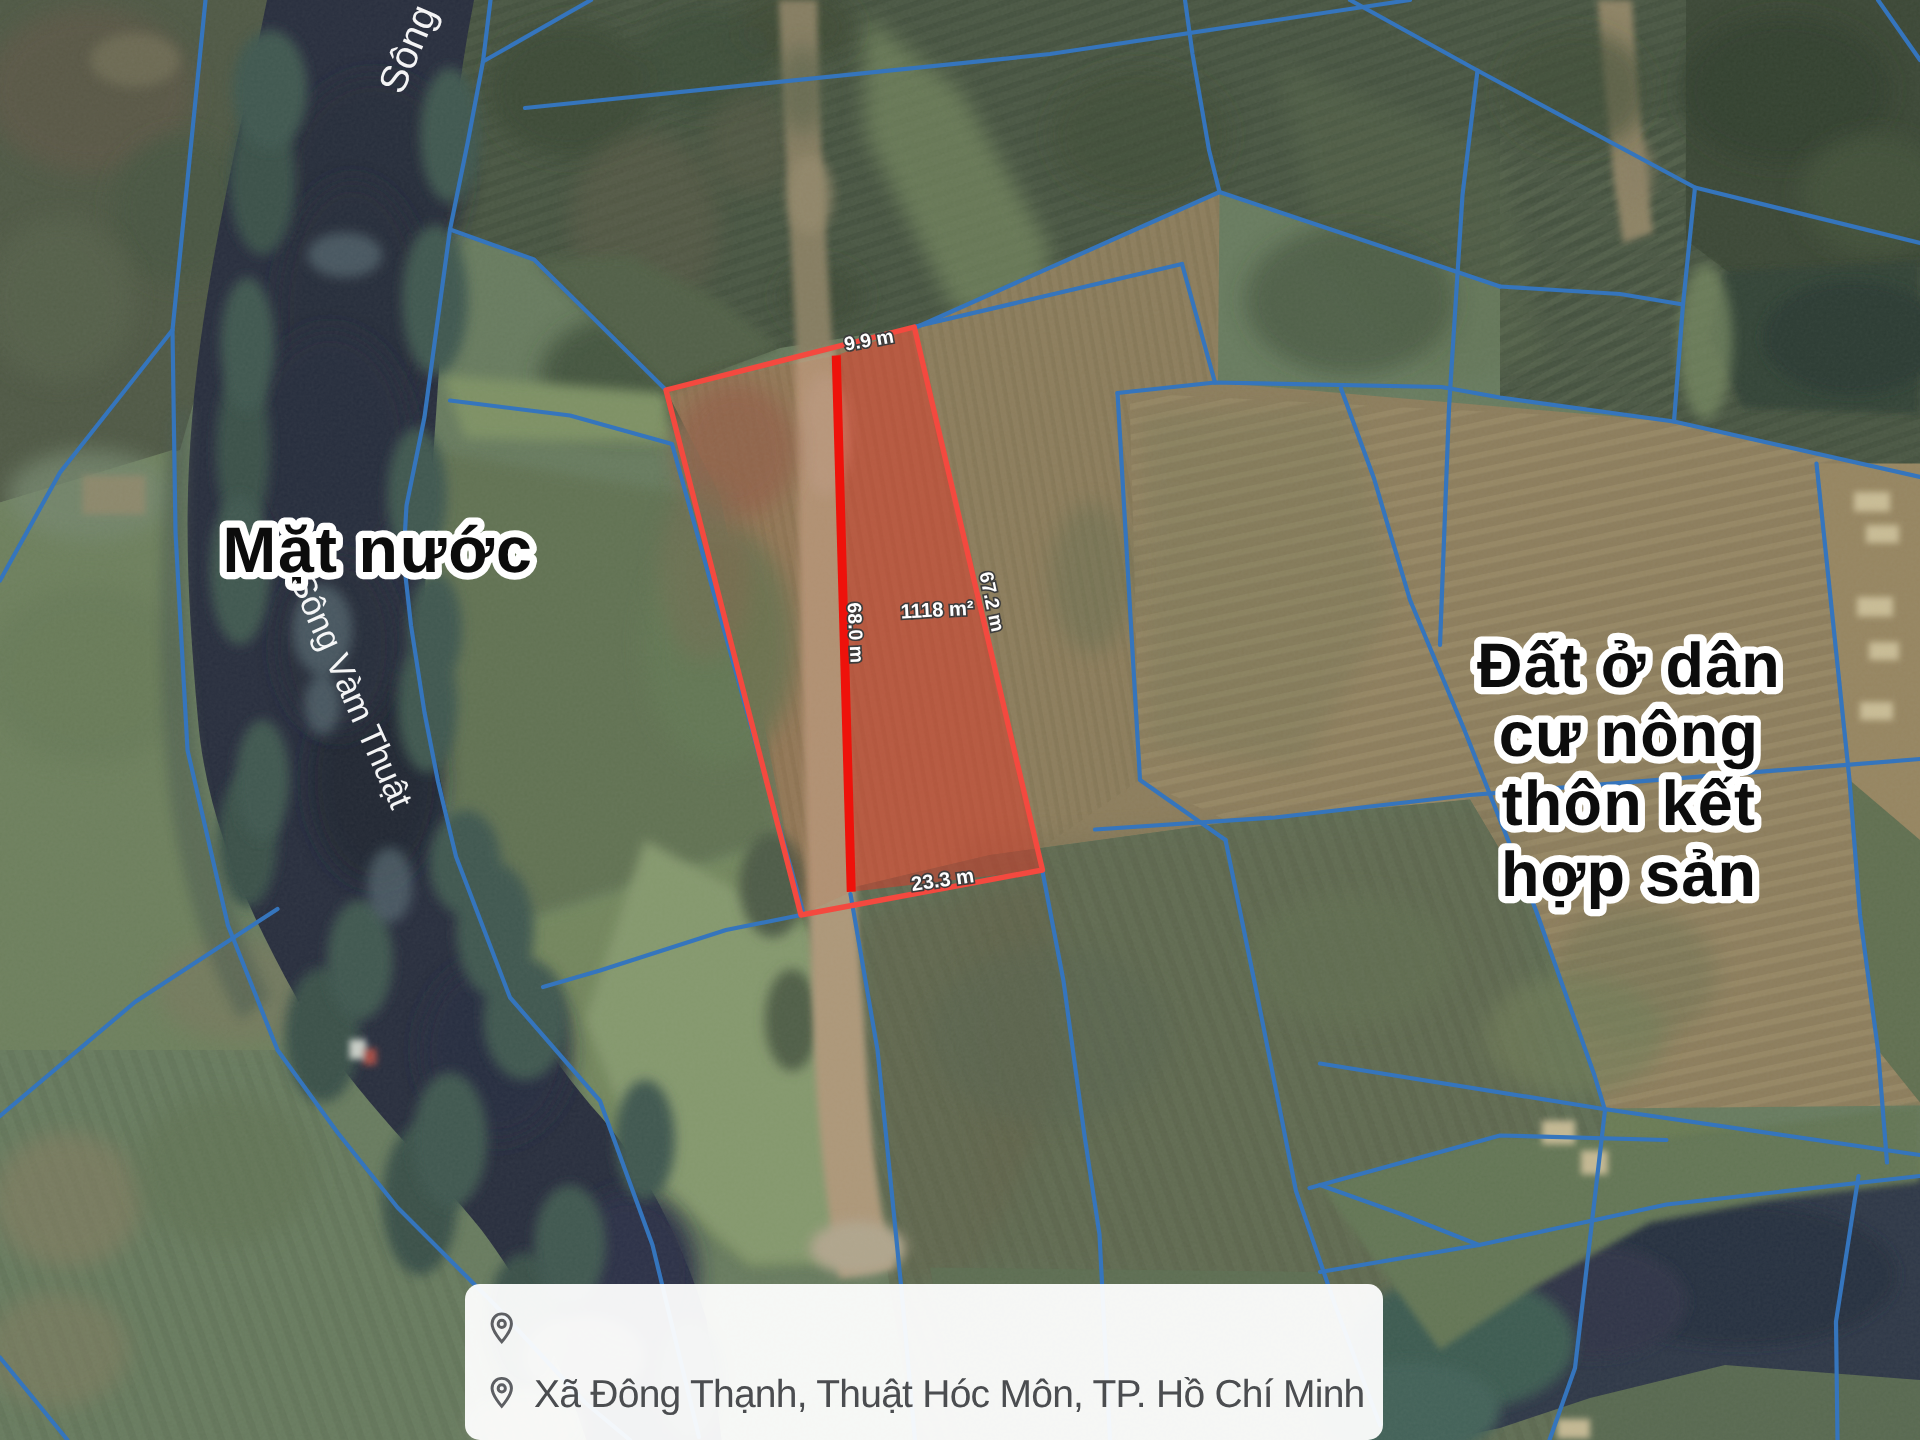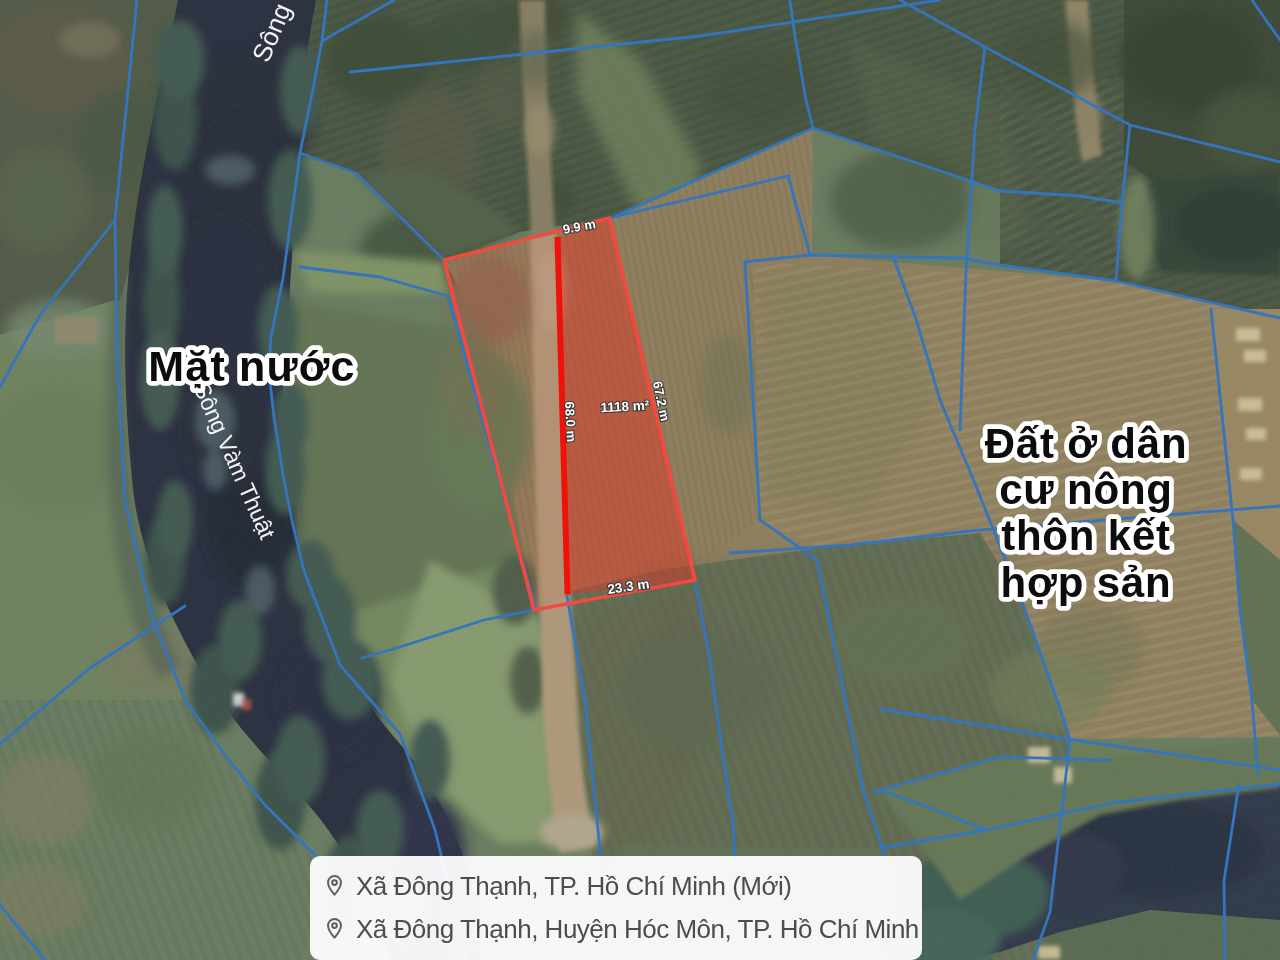--- a/index.html
+++ b/index.html
@@ -294,7 +294,6 @@
         <path fill="none" stroke="#5d5f63" stroke-width="1.9" d="M12 2.8C8.5 2.8 5.8 5.6 5.8 9.1c0 4.7 6.2 11.6 6.2 11.6s6.2-6.9 6.2-11.6c0-3.5-2.7-6.3-6.2-6.3z"></path>
         <circle cx="12" cy="9.2" r="2.3" fill="none" stroke="#5d5f63" stroke-width="1.9"></circle>
       </svg>
-  <div class="iline l1">Xã Đông Thạnh, TP. Hồ Chí Minh (Mới)</div>
   <div class="iline l2">Xã Đông Thạnh, Huyện Hóc Môn, TP. Hồ Chí Minh</div>
 </div>
 </div>

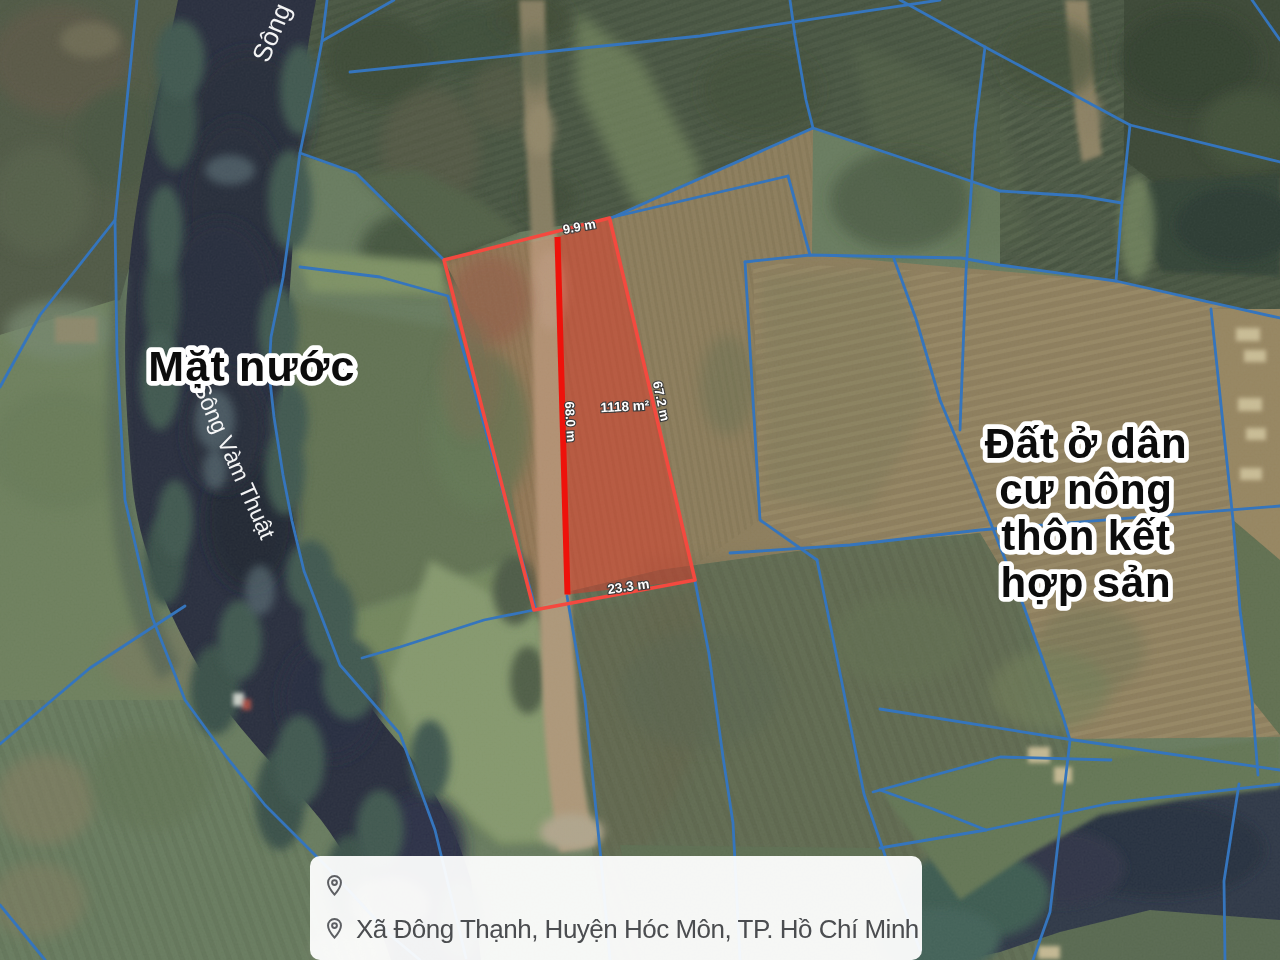--- a/index.html
+++ b/index.html
@@ -294,7 +294,7 @@
         <path fill="none" stroke="#5d5f63" stroke-width="1.9" d="M12 2.8C8.5 2.8 5.8 5.6 5.8 9.1c0 4.7 6.2 11.6 6.2 11.6s6.2-6.9 6.2-11.6c0-3.5-2.7-6.3-6.2-6.3z"></path>
         <circle cx="12" cy="9.2" r="2.3" fill="none" stroke="#5d5f63" stroke-width="1.9"></circle>
       </svg>
-  <div class="iline l2">Xã Đông Thạnh, Huyện Hóc Môn, TP. Hồ Chí Minh</div>
+  <div class="iline l2">Xã Đông Thạnh, Thuật Hóc Môn, TP. Hồ Chí Minh</div>
 </div>
 </div>
 

